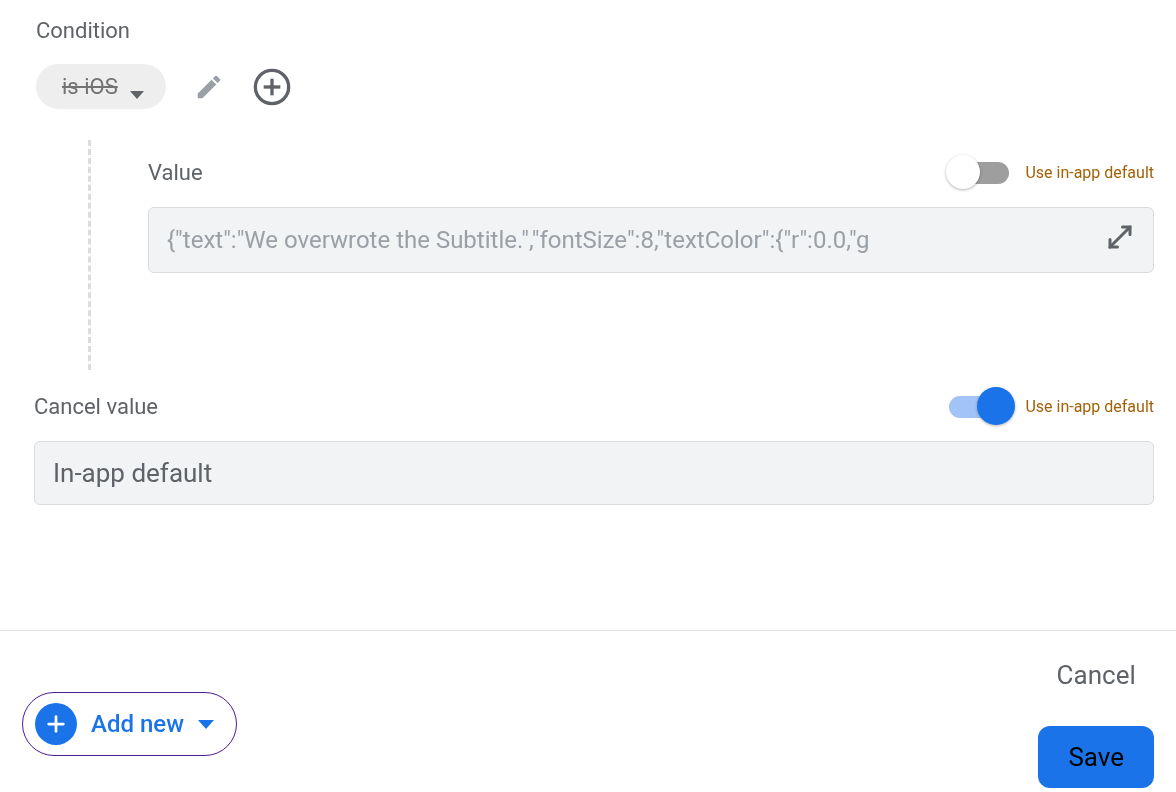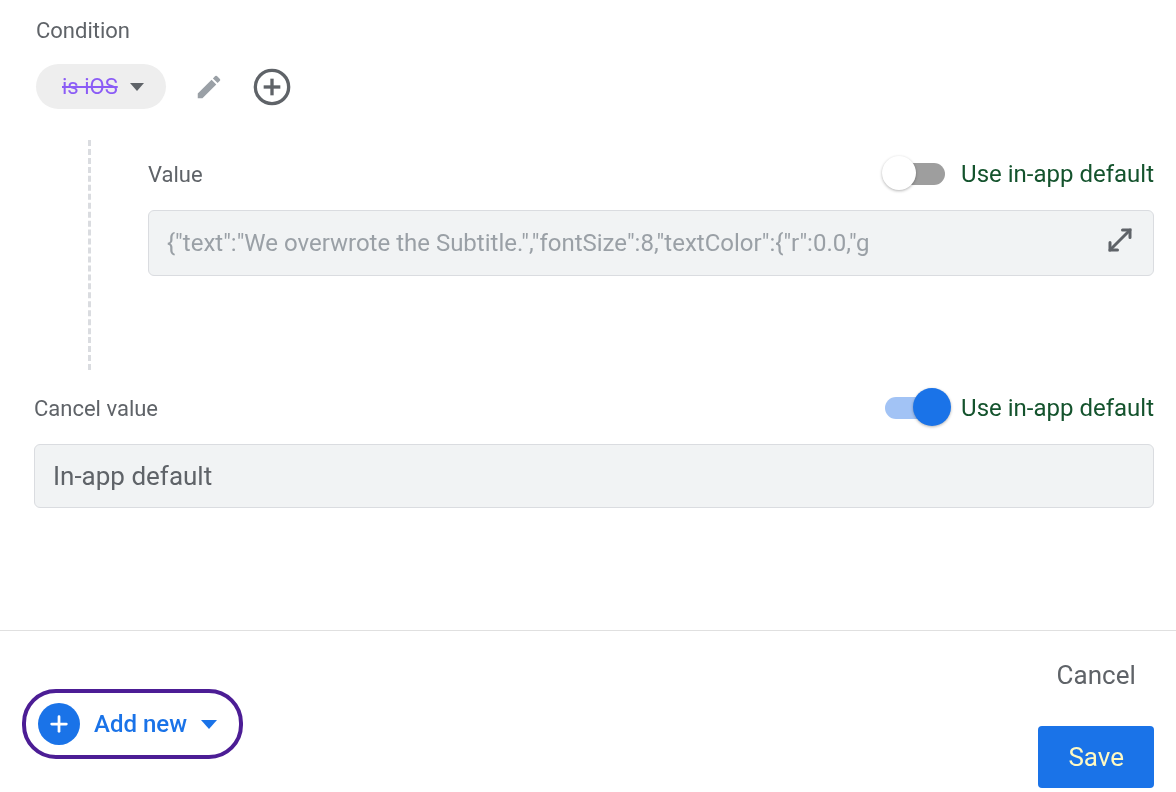--- a/index.html
+++ b/index.html
@@ -38,13 +38,13 @@
   }
   .chip {
     display: inline-flex;
-    align-items: center;
+    align-items: flex-end;
     gap: 12px;
     background: #eeeeee;
     border-radius: 28px;
     padding: 10px 22px 10px 26px;
     font-size: 22px;
-    color: #8b5cf6;
+    color: #737373;
     cursor: pointer;
   }
   .chip .chip-text { text-decoration: line-through; }

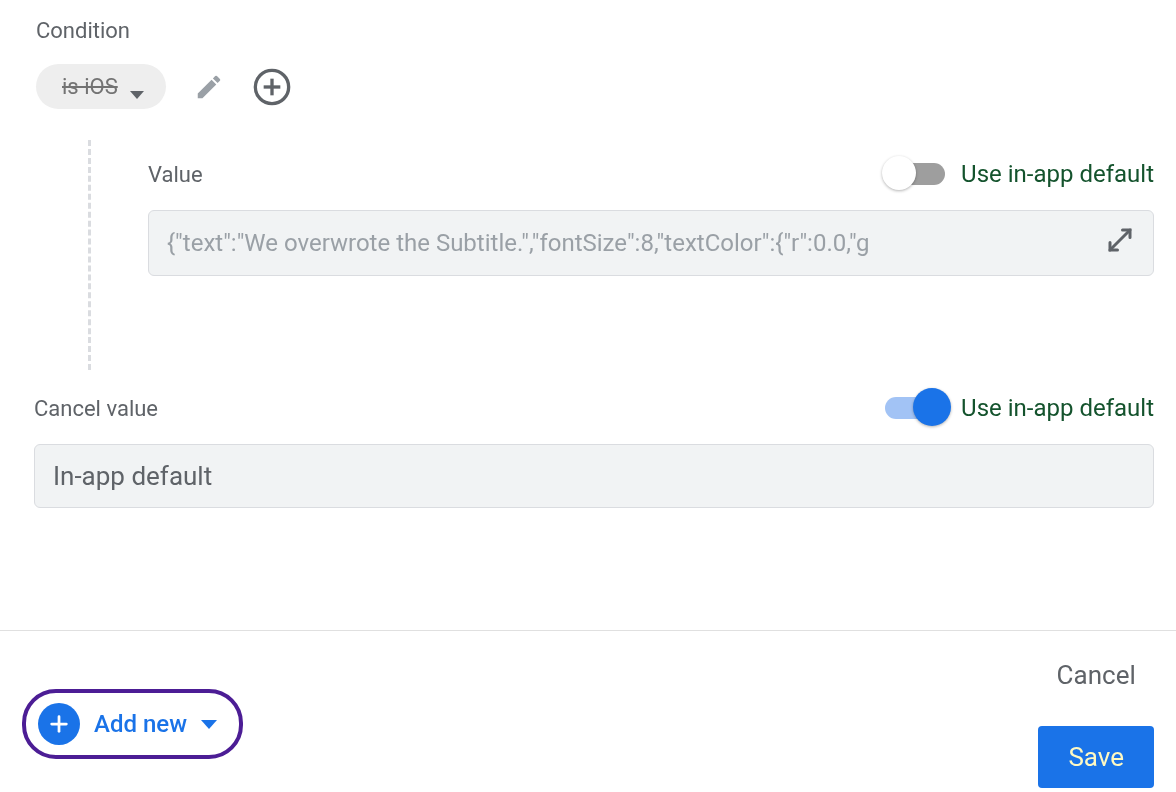--- a/index.html
+++ b/index.html
@@ -91,8 +91,8 @@
     gap: 16px;
   }
   .toggle-label {
-    font-size: 24px;
-    color: #14532d;
+    font-size: 16px;
+    color: #a16207;
   }
 
   

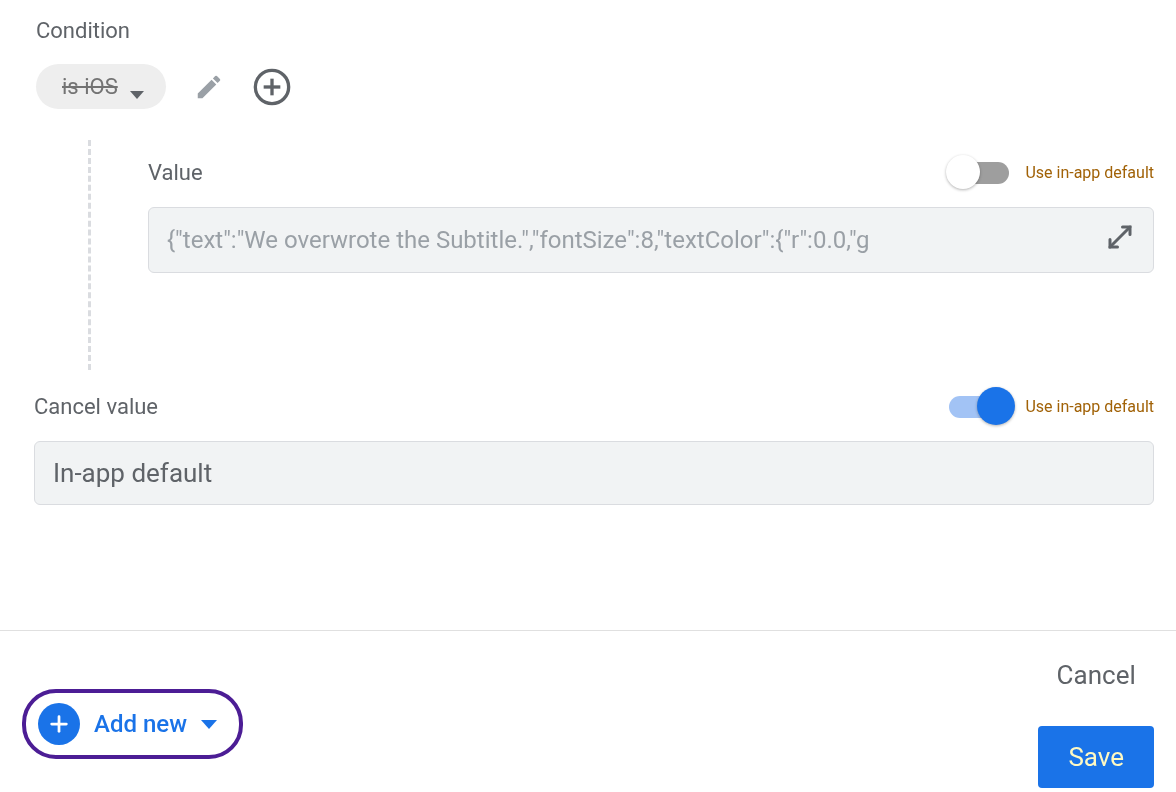--- a/index.html
+++ b/index.html
@@ -184,7 +184,7 @@
     display: inline-flex;
     align-items: center;
     gap: 14px;
-    border: 4px solid #4c1d95;
+    border: 1px solid #4c1d95;
     border-radius: 34px;
     padding: 10px 22px 10px 12px;
     cursor: pointer;

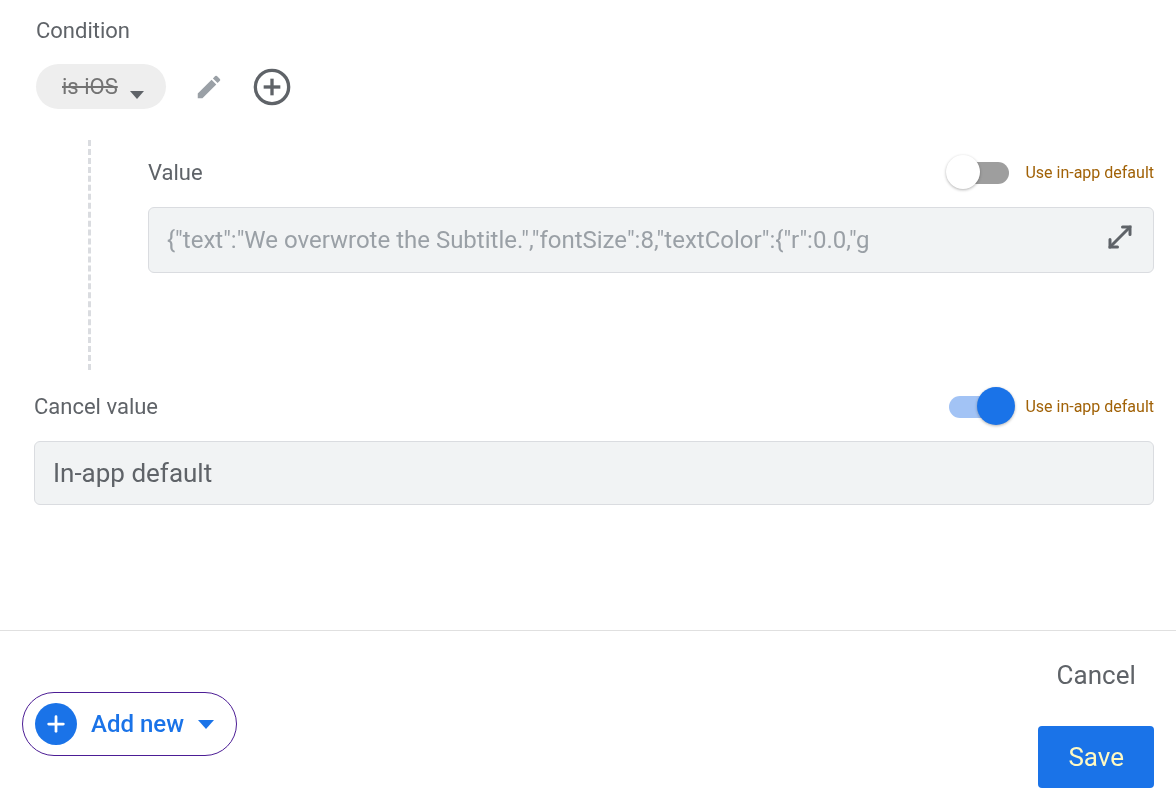--- a/index.html
+++ b/index.html
@@ -219,10 +219,10 @@
   }
   .btn-primary {
     background: #1a73e8;
-    color: #fef9c3;
+    color: #000000;
     font-size: 26px;
     padding: 16px 30px;
-    border-radius: 4px;
+    border-radius: 12px;
     cursor: pointer;
   }
 </style>

